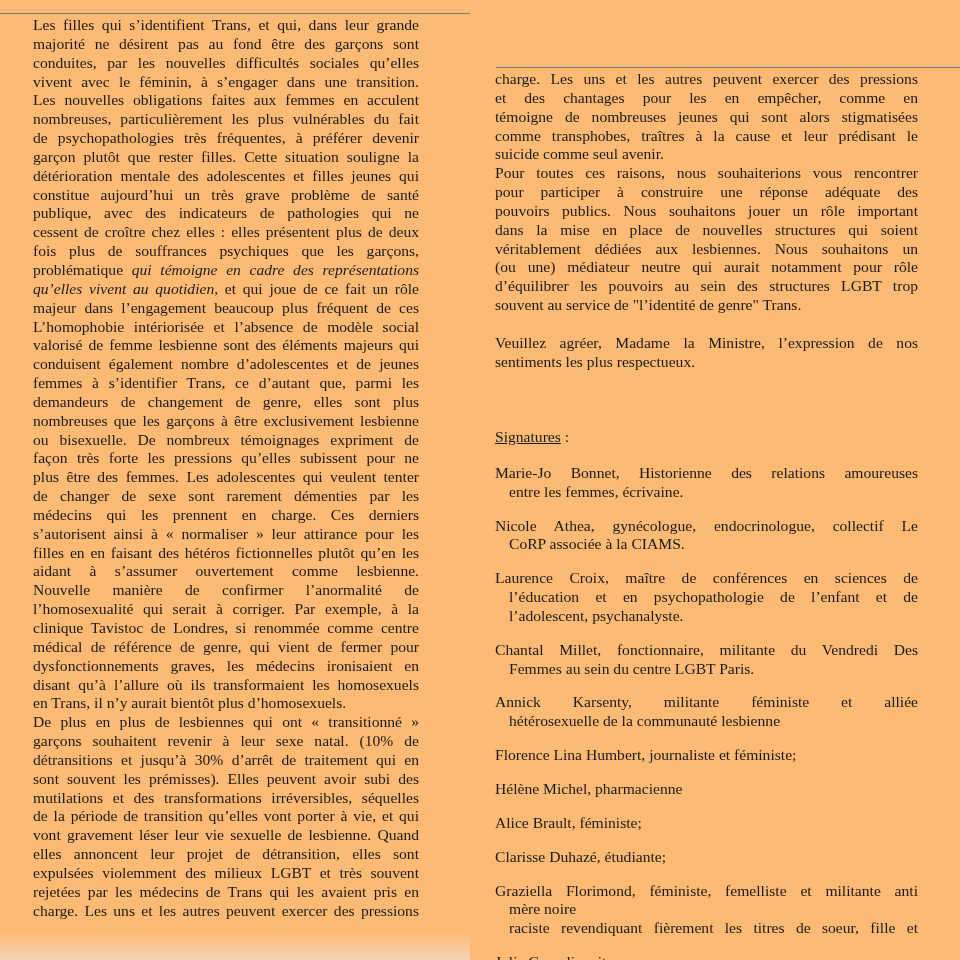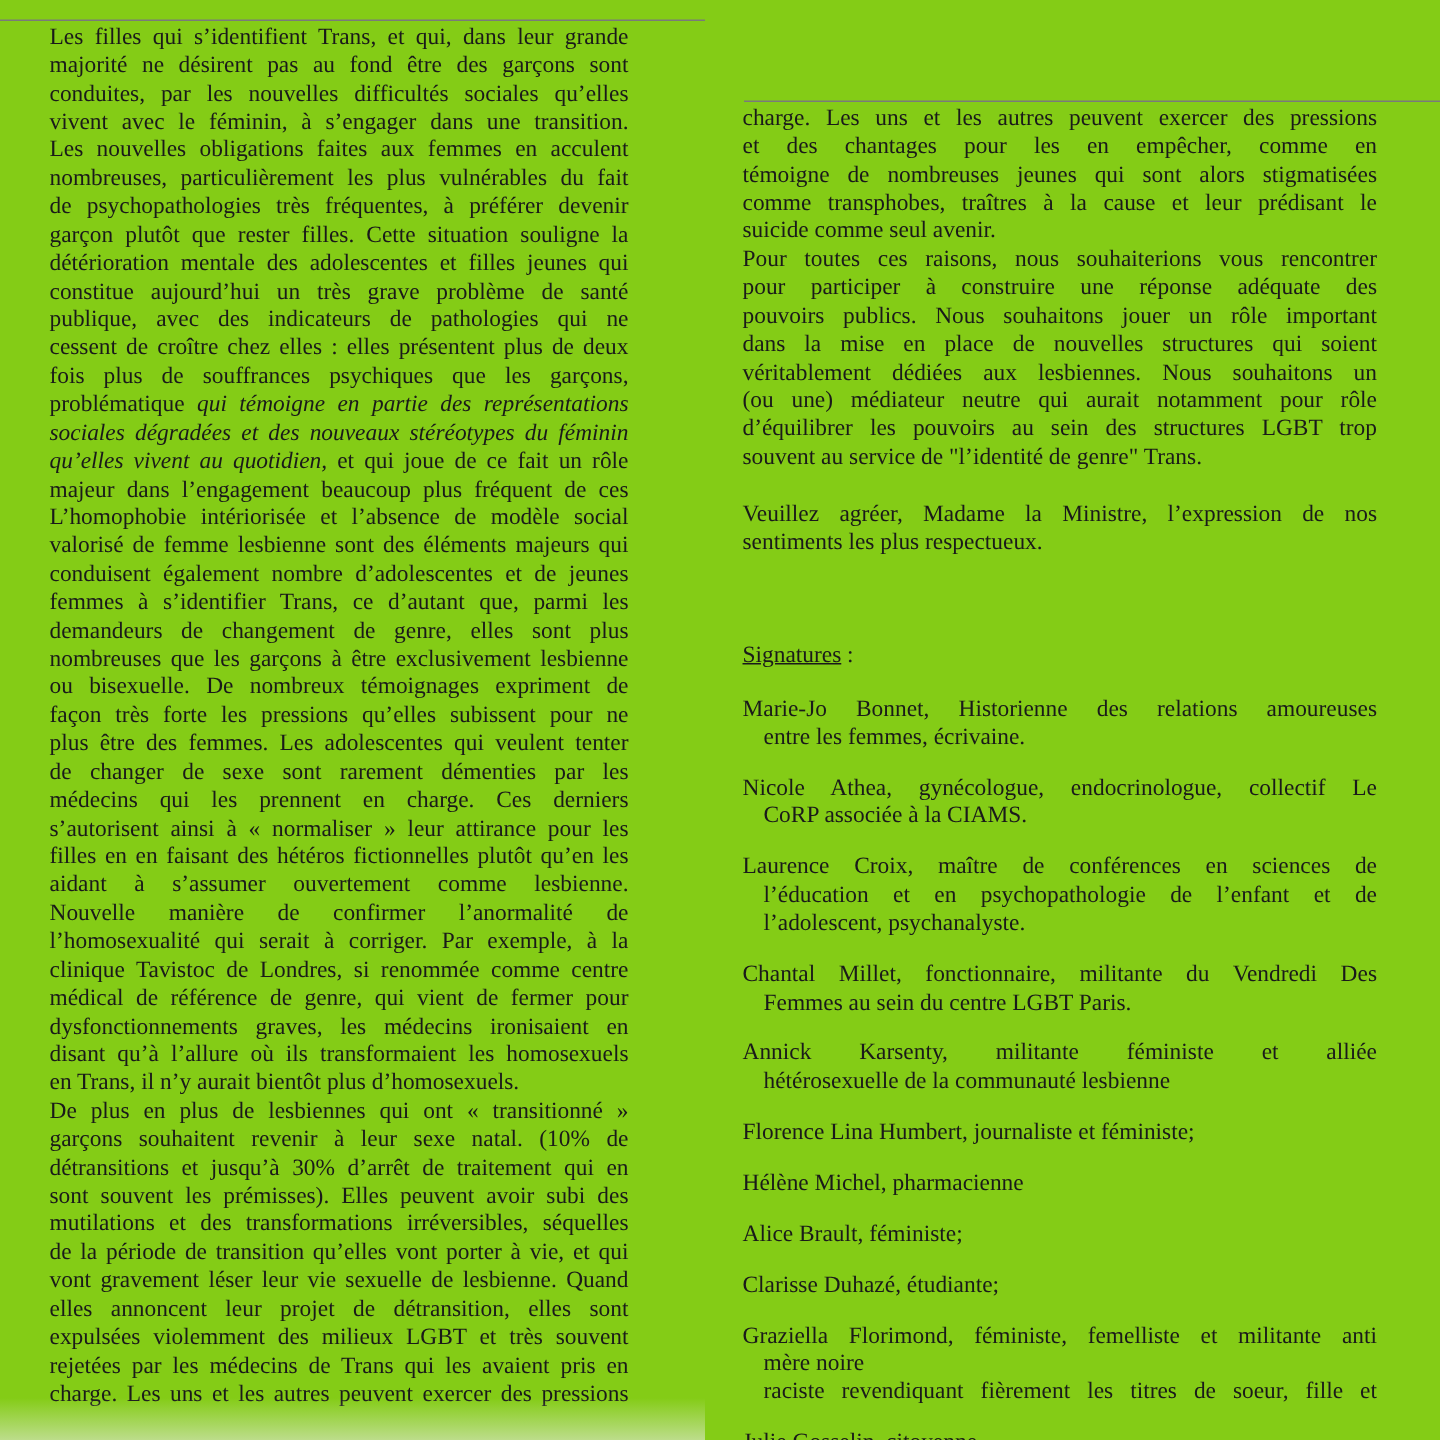--- a/index.html
+++ b/index.html
@@ -9,7 +9,7 @@
     font-family: "Liberation Serif", "DejaVu Serif", serif;
     color: #1a1a1a;
   }
-  .page { position: absolute; background: #84cc16; }
+  .page { position: absolute; background: #fdba74; }
   #left-page { left: 0; top: 0; width: 470px; height: 960px; }
   #right-page { left: 470px; top: 0; width: 490px; height: 960px; }
   .rule { position: absolute; height: 1px; background: #7a7a7a; }

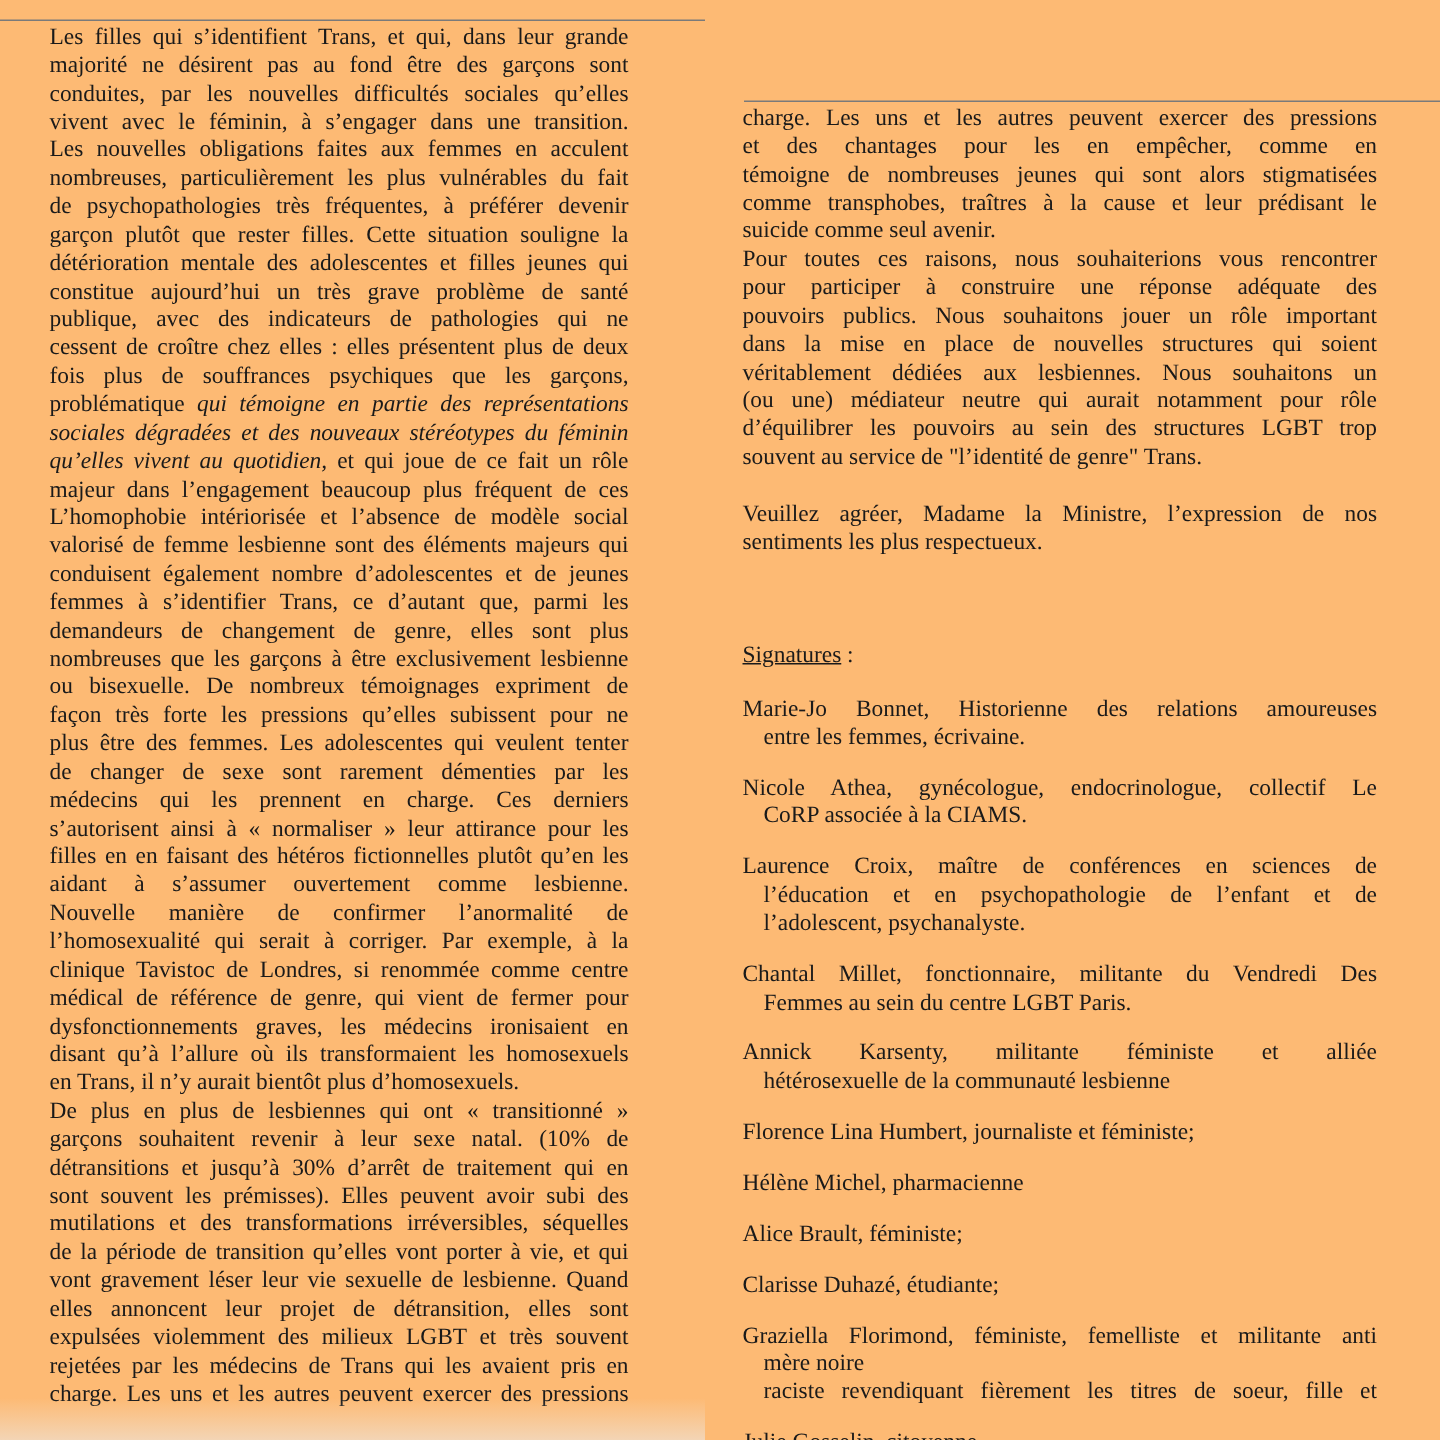--- a/index.html
+++ b/index.html
@@ -55,7 +55,7 @@
       <div class="ln"><span>publique, avec des indicateurs de pathologies qui ne</span></div>
       <div class="ln"><span>cessent de croître chez elles : elles présentent plus de deux</span></div>
       <div class="ln"><span>fois plus de souffrances psychiques que les garçons,</span></div>
-      <div class="ln"><span>problématique </span><span class="it">qui témoigne en partie des représentations</span></div>
+      <div class="ln"><span>problématique </span><span class="it">qui témoigne en cadre des représentations</span></div>
       <div class="ln"><span class="it">sociales dégradées et des nouveaux stéréotypes du féminin</span></div>
       <div class="ln"><span class="it"> qu’elles vivent au quotidien,</span><span> et qui joue de ce fait un rôle</span></div>
       <div class="ln"><span>majeur dans l’engagement beaucoup plus fréquent de ces</span></div>

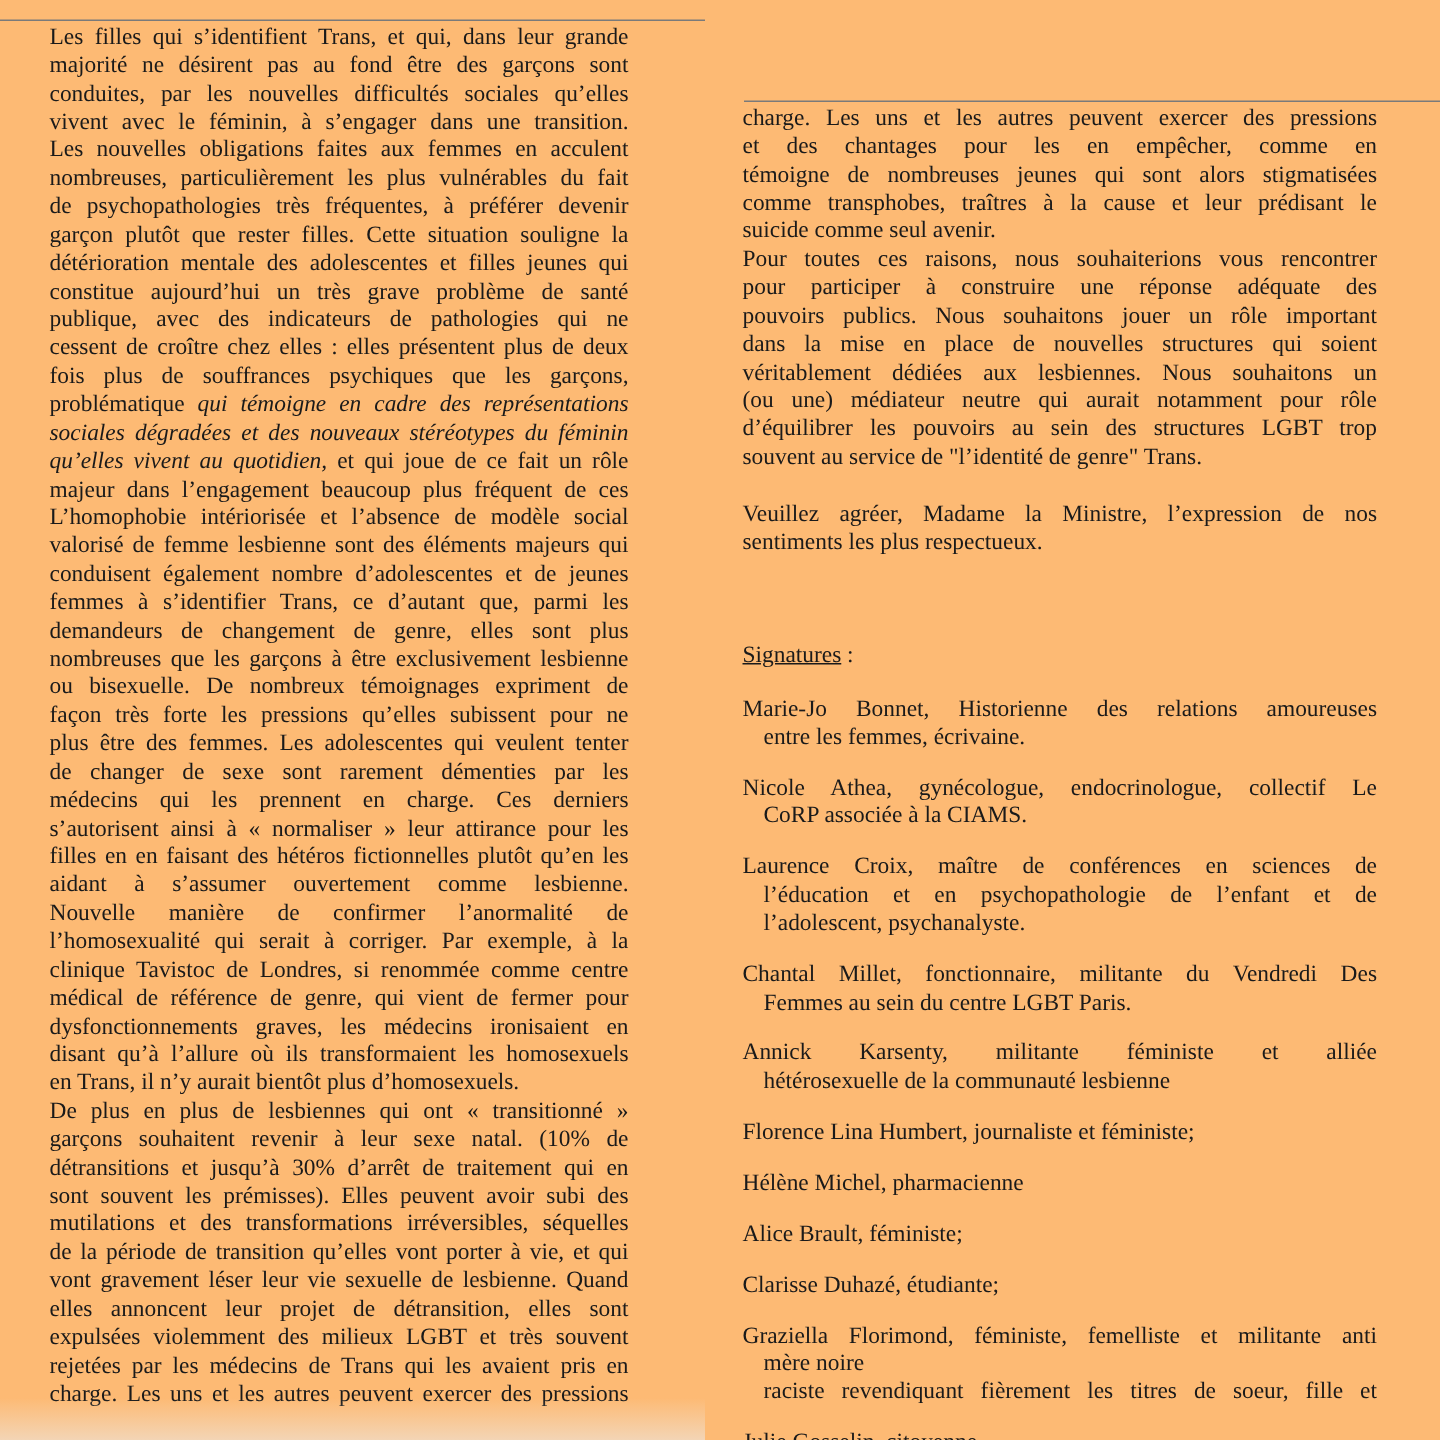--- a/index.html
+++ b/index.html
@@ -56,7 +56,6 @@
       <div class="ln"><span>cessent de croître chez elles : elles présentent plus de deux</span></div>
       <div class="ln"><span>fois plus de souffrances psychiques que les garçons,</span></div>
       <div class="ln"><span>problématique </span><span class="it">qui témoigne en cadre des représentations</span></div>
-      <div class="ln"><span class="it">sociales dégradées et des nouveaux stéréotypes du féminin</span></div>
       <div class="ln"><span class="it"> qu’elles vivent au quotidien,</span><span> et qui joue de ce fait un rôle</span></div>
       <div class="ln"><span>majeur dans l’engagement beaucoup plus fréquent de ces</span></div>
       <div class="ln"><span>L’homophobie intériorisée et l’absence de modèle social</span></div>

